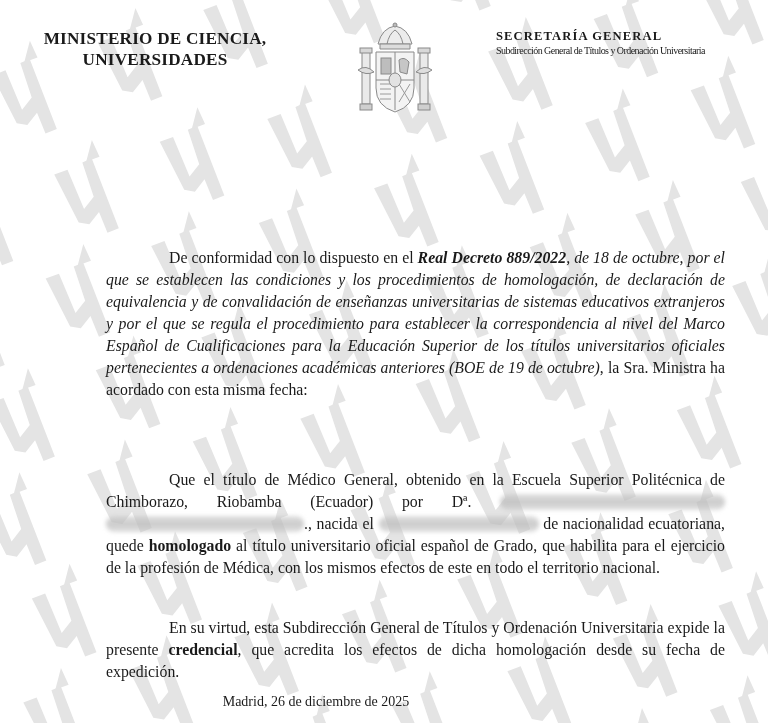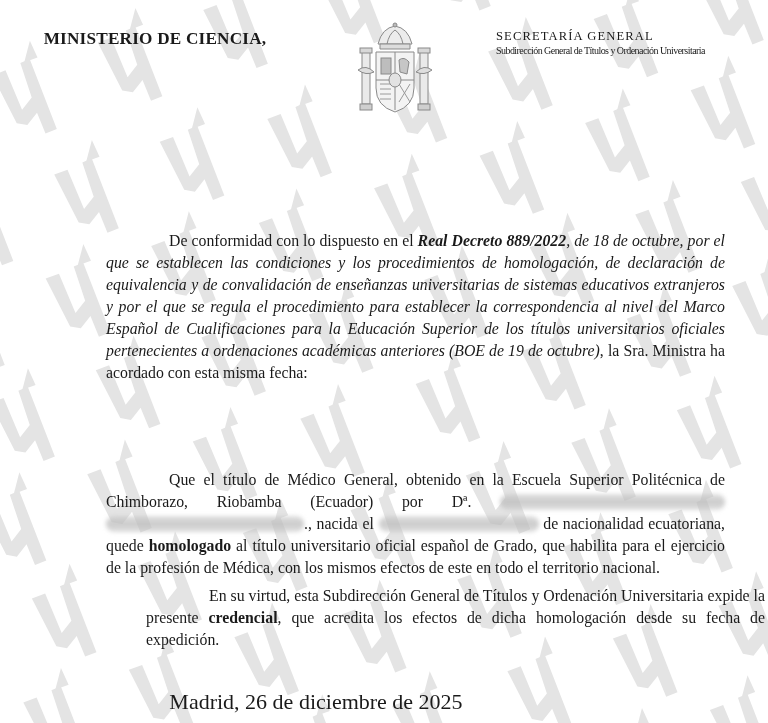--- a/index.html
+++ b/index.html
@@ -28,7 +28,7 @@
     position: absolute; left: 496px; top: 28px;
   }
   .secretaria .l1, .secretaria .l2 {
-    font-weight: normal; font-size: 12.6px; letter-spacing: 1.1px; line-height: 16px; white-space: nowrap;
+    font-weight: bold; font-size: 12.6px; letter-spacing: 1.1px; line-height: 16px; white-space: nowrap;
   }
   .secretaria .l3 {
     font-size: 10px; letter-spacing: -0.55px; line-height: 14px; white-space: nowrap; text-align: center;

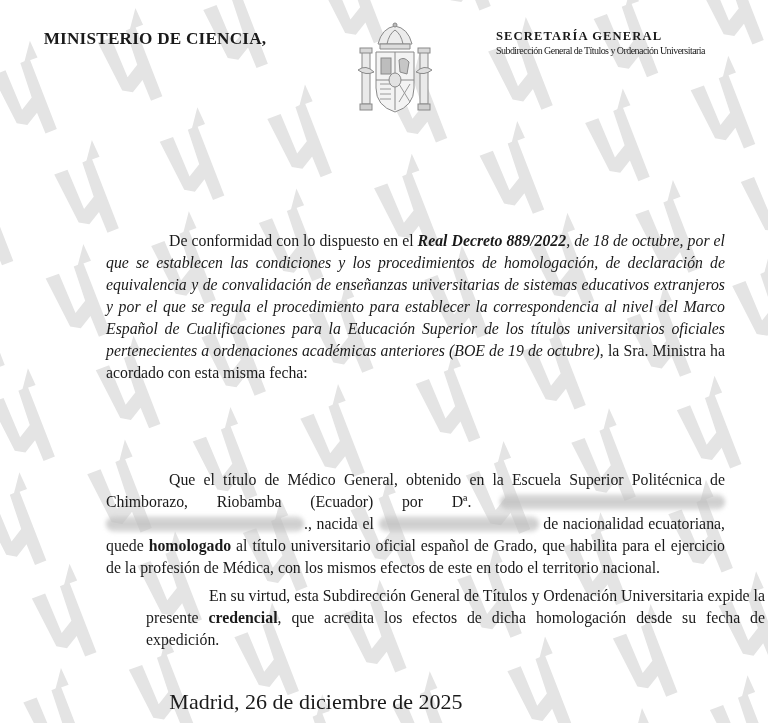--- a/index.html
+++ b/index.html
@@ -145,6 +145,7 @@
 
   <div class="ministry">
     <div>MINISTERIO DE CIENCIA,</div>
+    <div>UNIVERSIDADES</div>
   </div>
 
   <div class="coat">

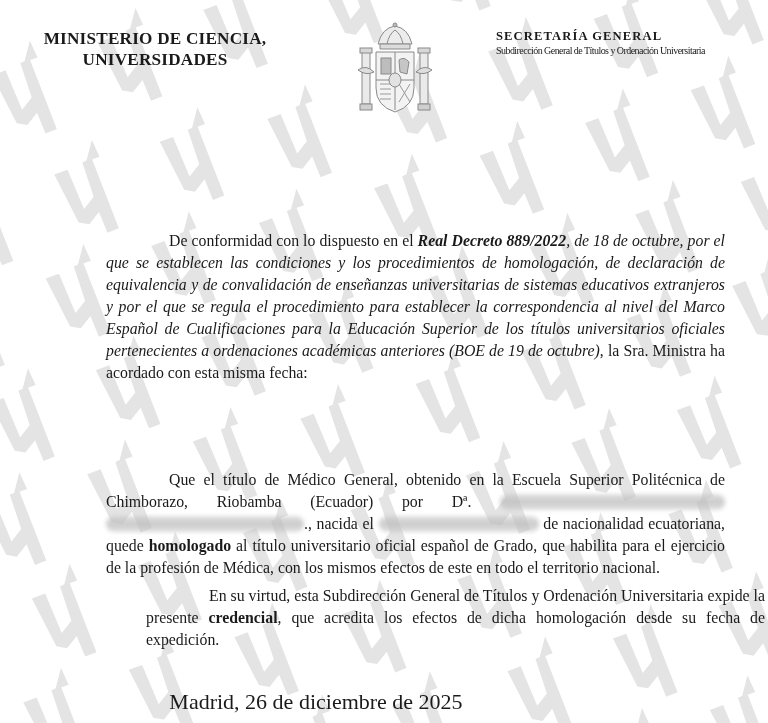--- a/index.html
+++ b/index.html
@@ -39,7 +39,7 @@
     font-size: 15.8px; line-height: 22px; text-align: justify;
     text-align-last: left;
   }
-  .p1 { top: 230px; }
+  .p1 { top: 247px; }
   .p2 { top: 434px; margin-top: 35px; }
   .p3 { top: 585px; margin-left: 40px; }
   .indent { display: inline-block; width: 63px; }

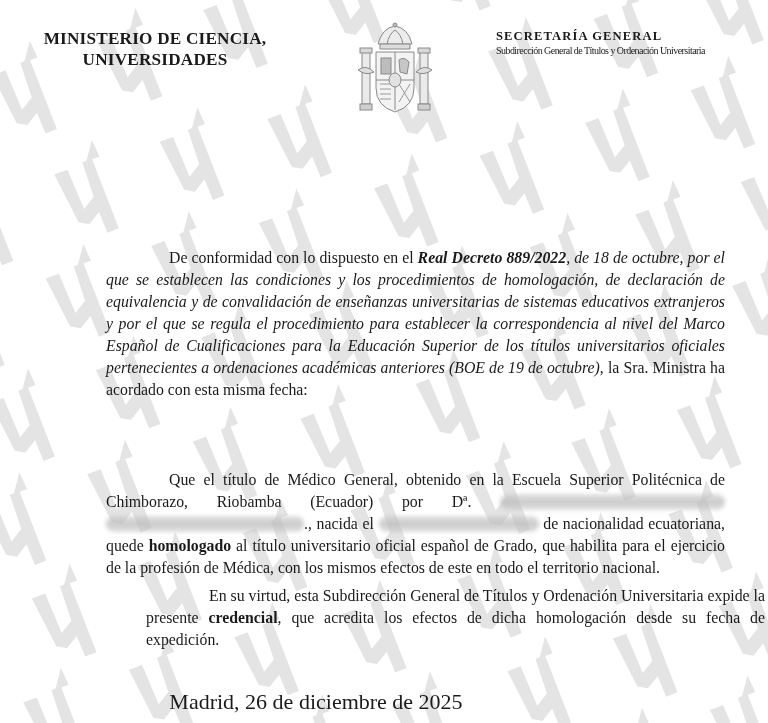--- a/index.html
+++ b/index.html
@@ -41,7 +41,7 @@
   }
   .p1 { top: 247px; }
   .p2 { top: 434px; margin-top: 35px; }
-  .p3 { top: 585px; margin-left: 40px; }
+  .p3 { top: 617px; }
   .indent { display: inline-block; width: 63px; }
   .redact {
     display: inline-block; height: 16px; vertical-align: -3px;

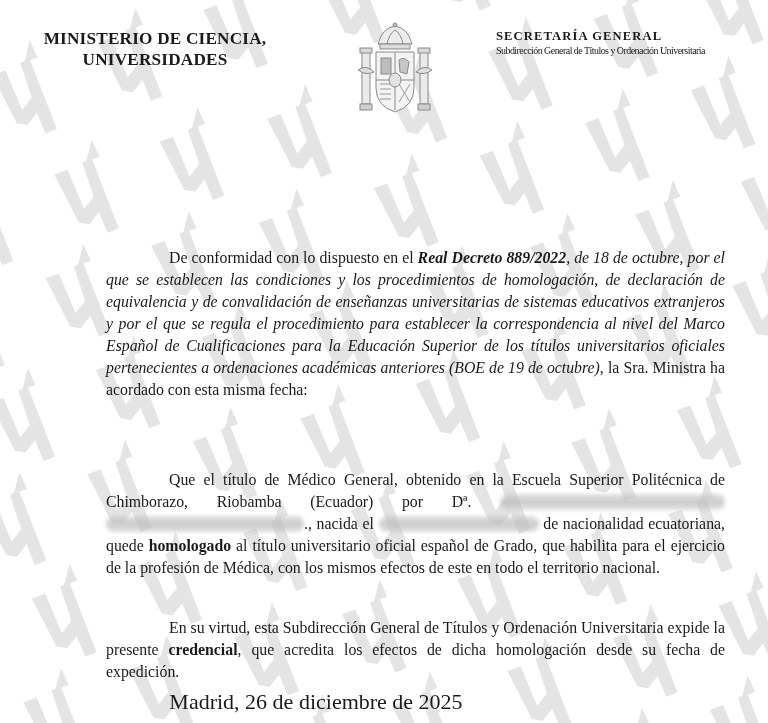--- a/index.html
+++ b/index.html
@@ -50,7 +50,7 @@
   }
   .date {
     position: absolute; left: 0; width: 632px; top: 691px;
-    text-align: center; font-size: 22px; line-height: 22px;
+    text-align: center; font-size: 14px; line-height: 22px;
   }
 </style>
 </head>

